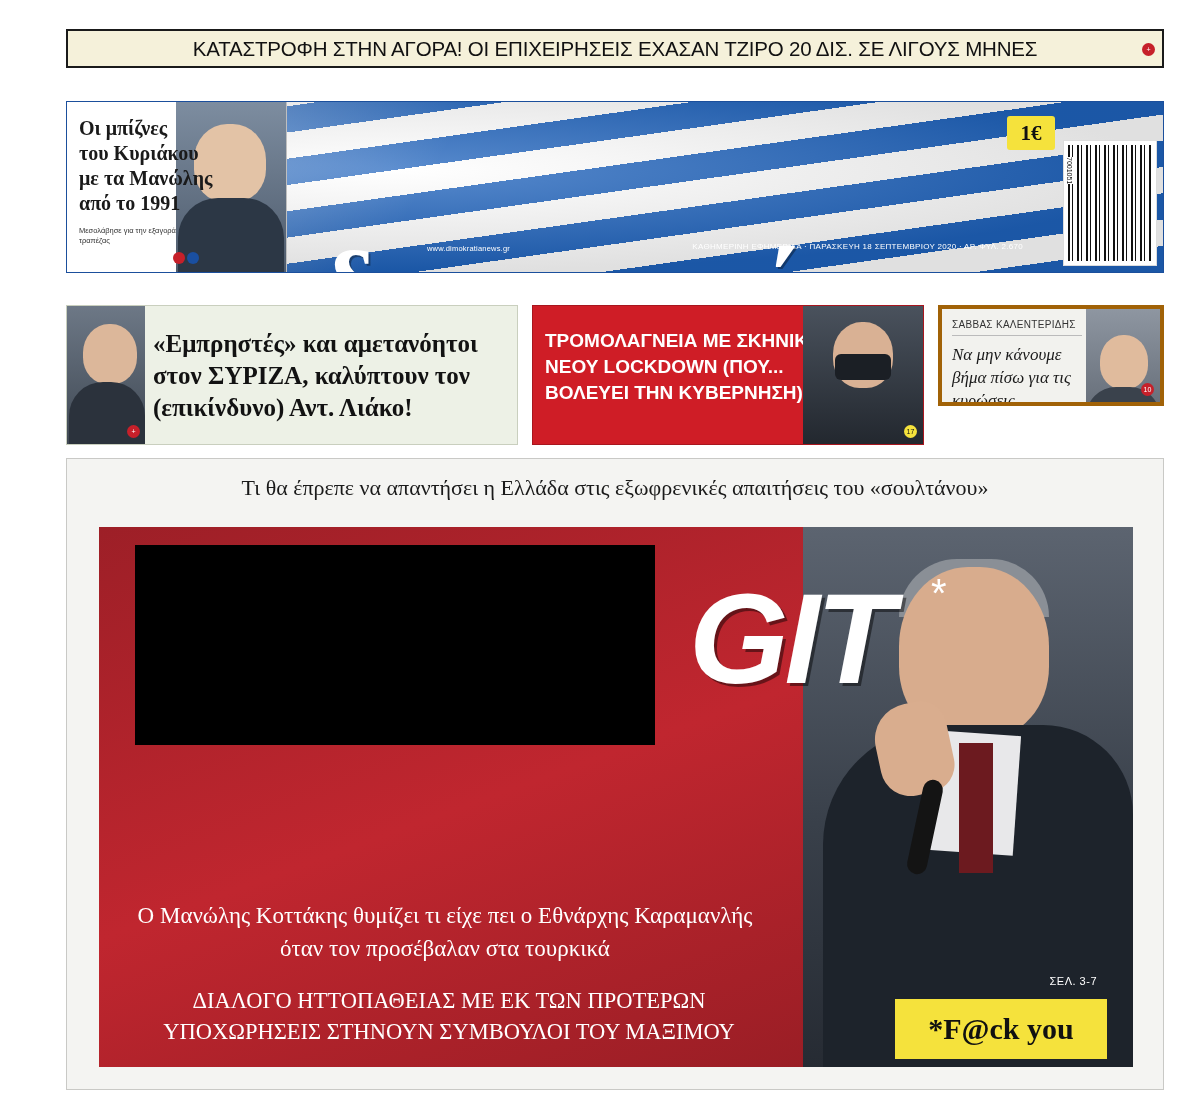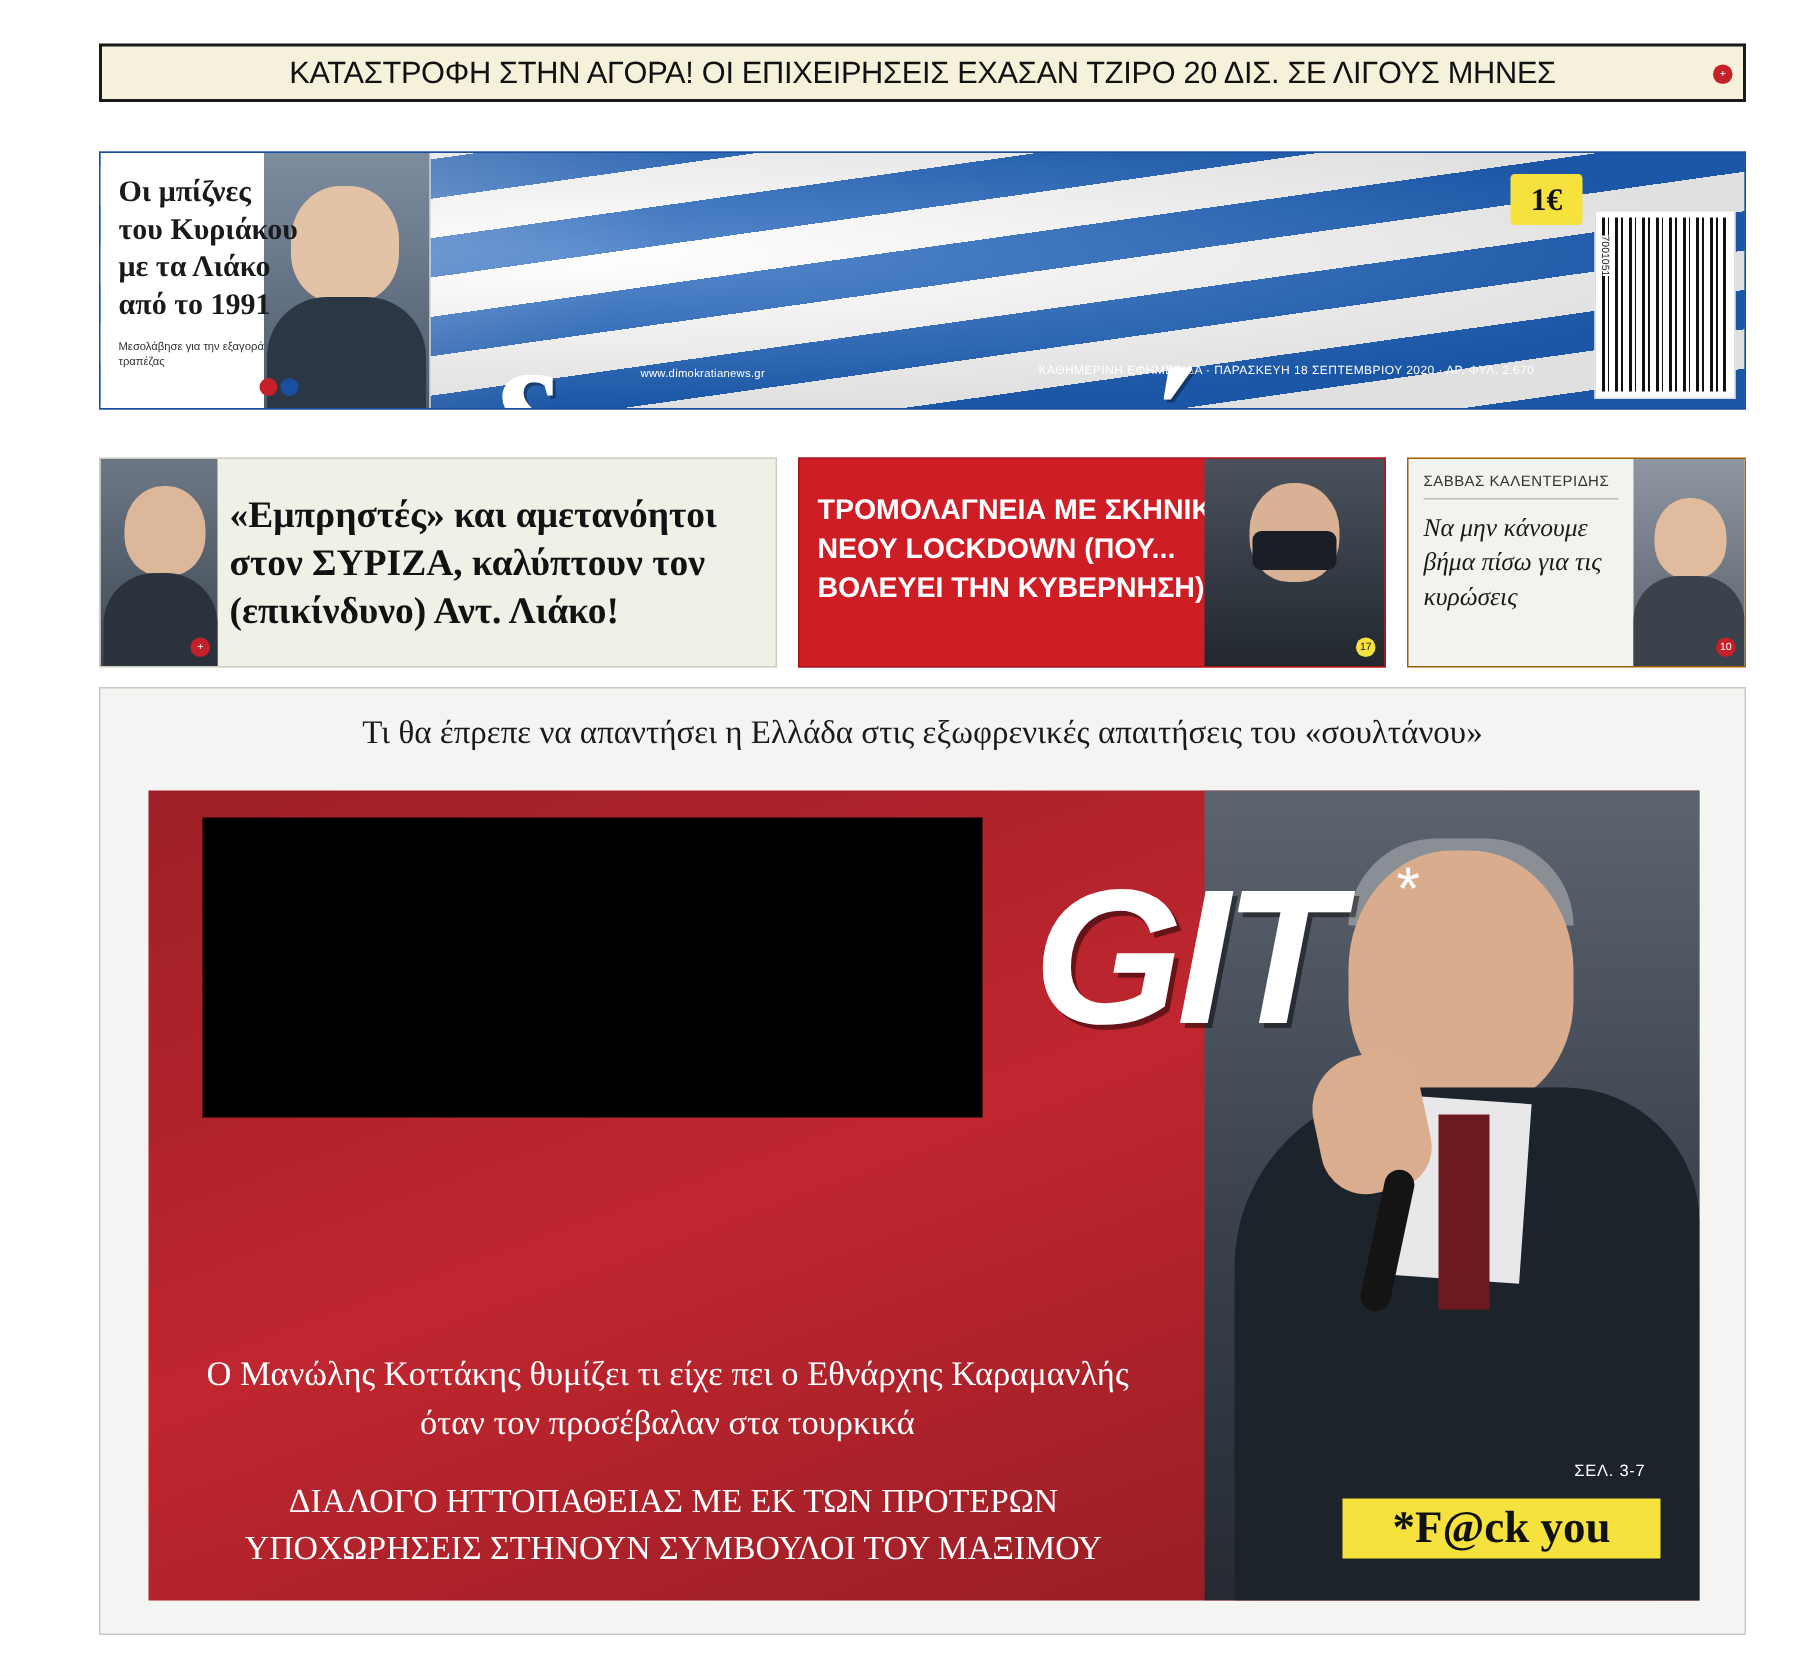--- a/index.html
+++ b/index.html
@@ -304,7 +304,7 @@
       <div class="lines">
         <div>Οι μπίζνες</div>
         <div>του Κυριάκου</div>
-        <div>με τα Λιάκο</div>
+        <div>με τα Μανώλης</div>
         <div>από το 1991</div>
       </div>
       <div class="sub">Μεσολάβησε για την εξαγορά τραπέζας</div>

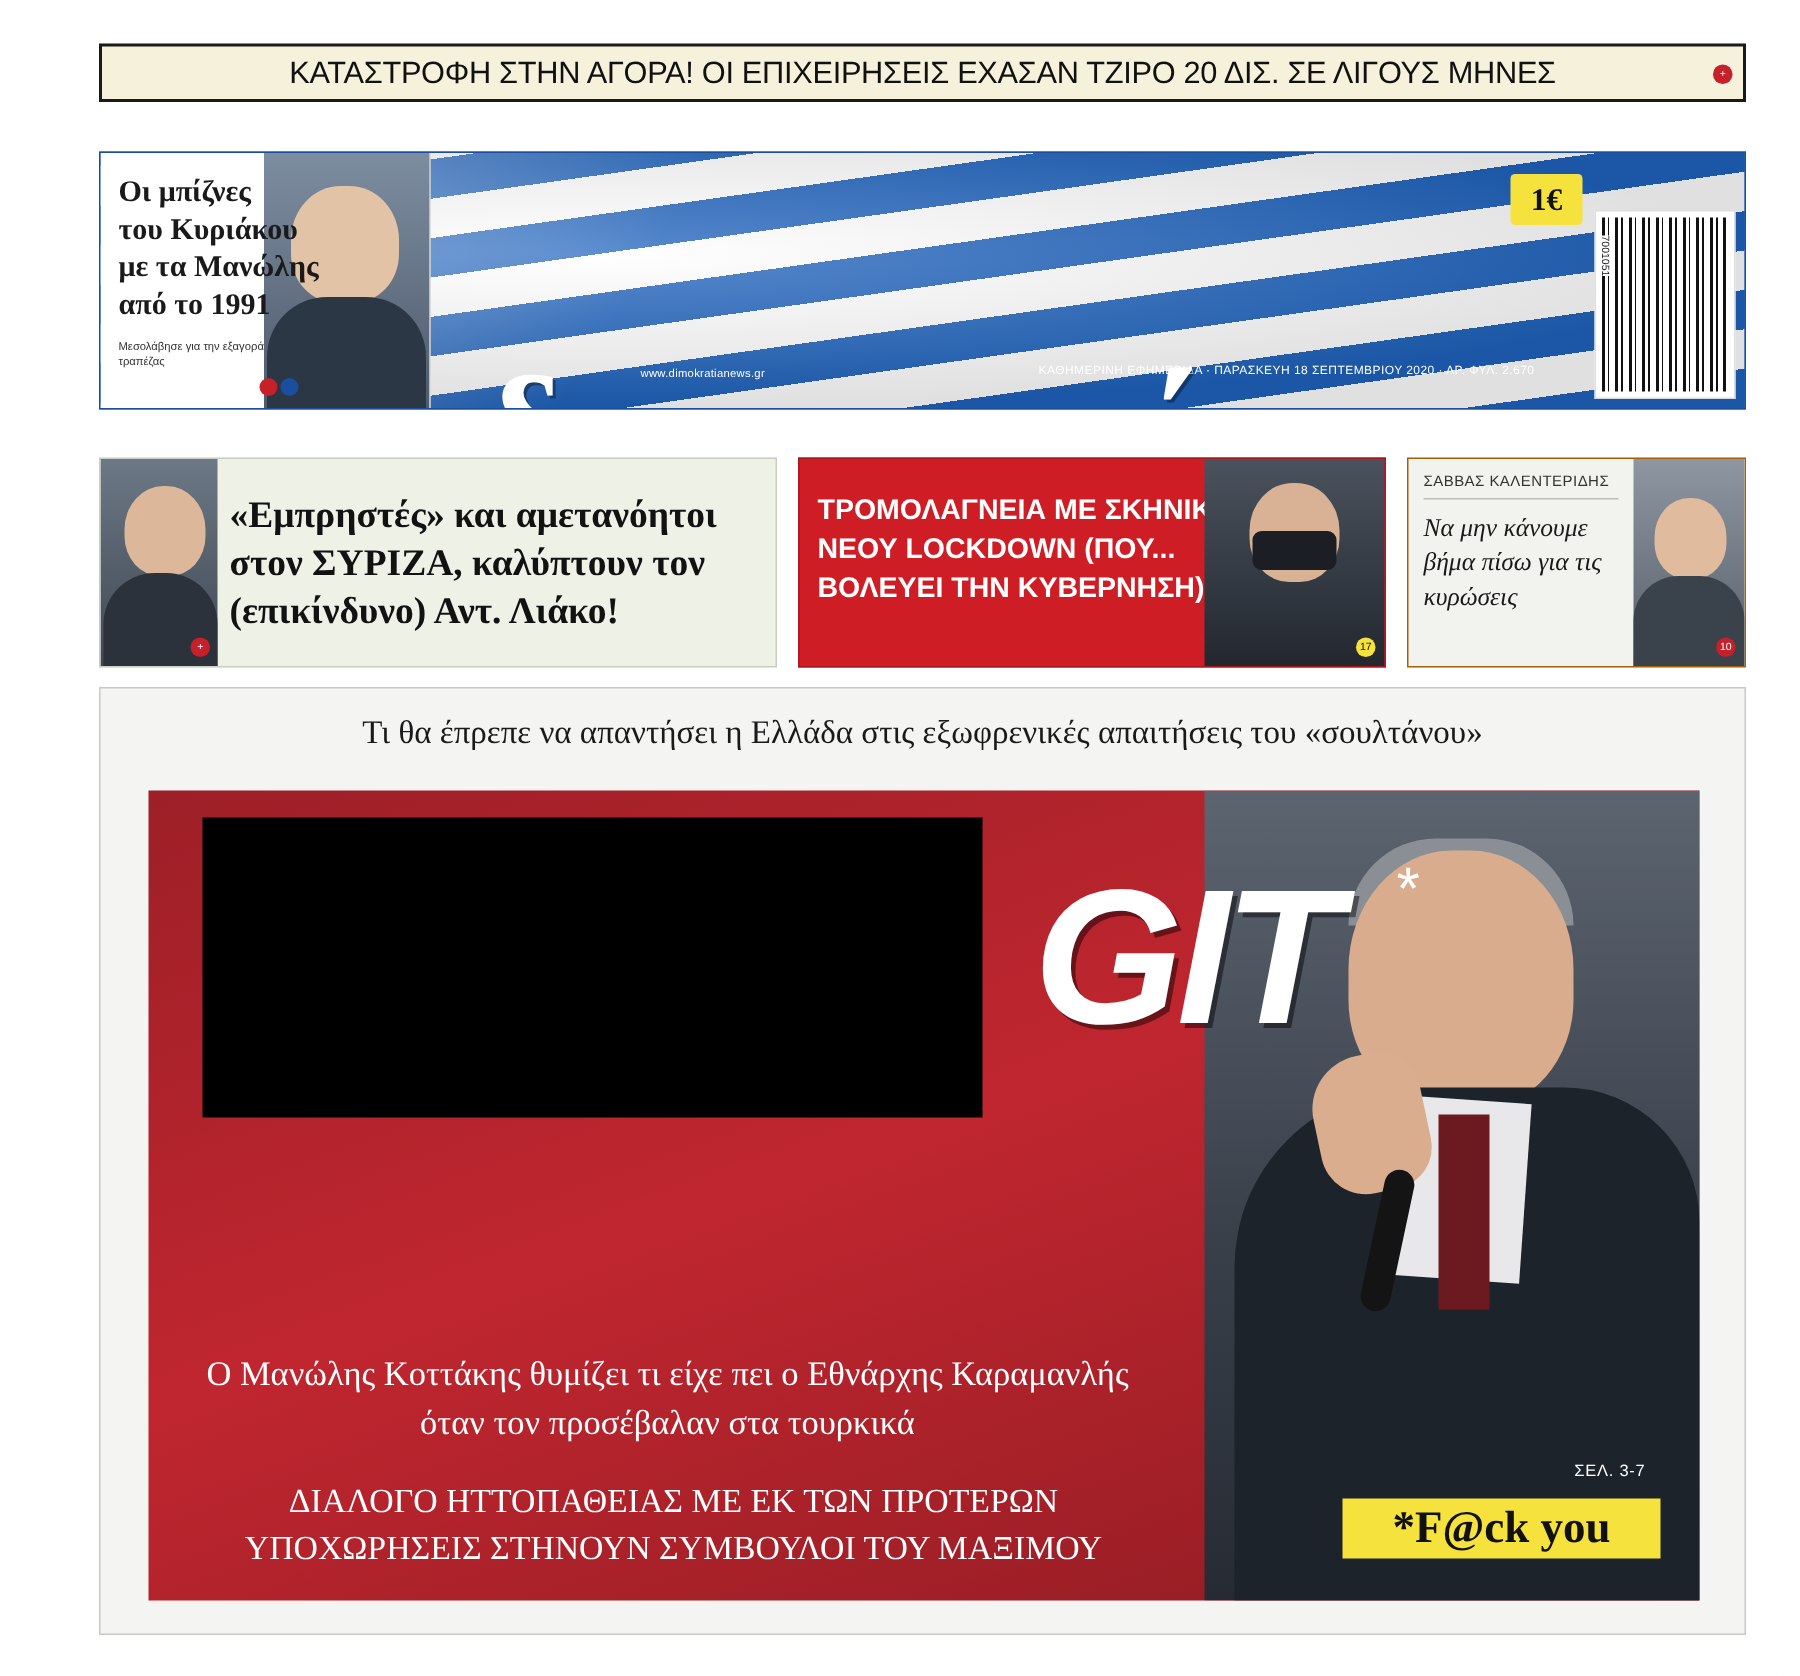--- a/index.html
+++ b/index.html
@@ -168,8 +168,8 @@
   .teaser-2 .badge-round { right: 6px; bottom: 6px; background:#f5e23c; color:#111; }
 
   .teaser-3 {
-    position: absolute; left: 872px; top: 0; width: 226px; height: 140px;
-    background: #f2f2ee; border: 1px solid #a16207; overflow: hidden;
+    position: absolute; left: 872px; top: 0; width: 226px; height: 101px;
+    background: #f2f2ee; border: 4px solid #a16207; overflow: hidden;
   }
   .teaser-3 .name {
     position: absolute; left: 10px; top: 10px;

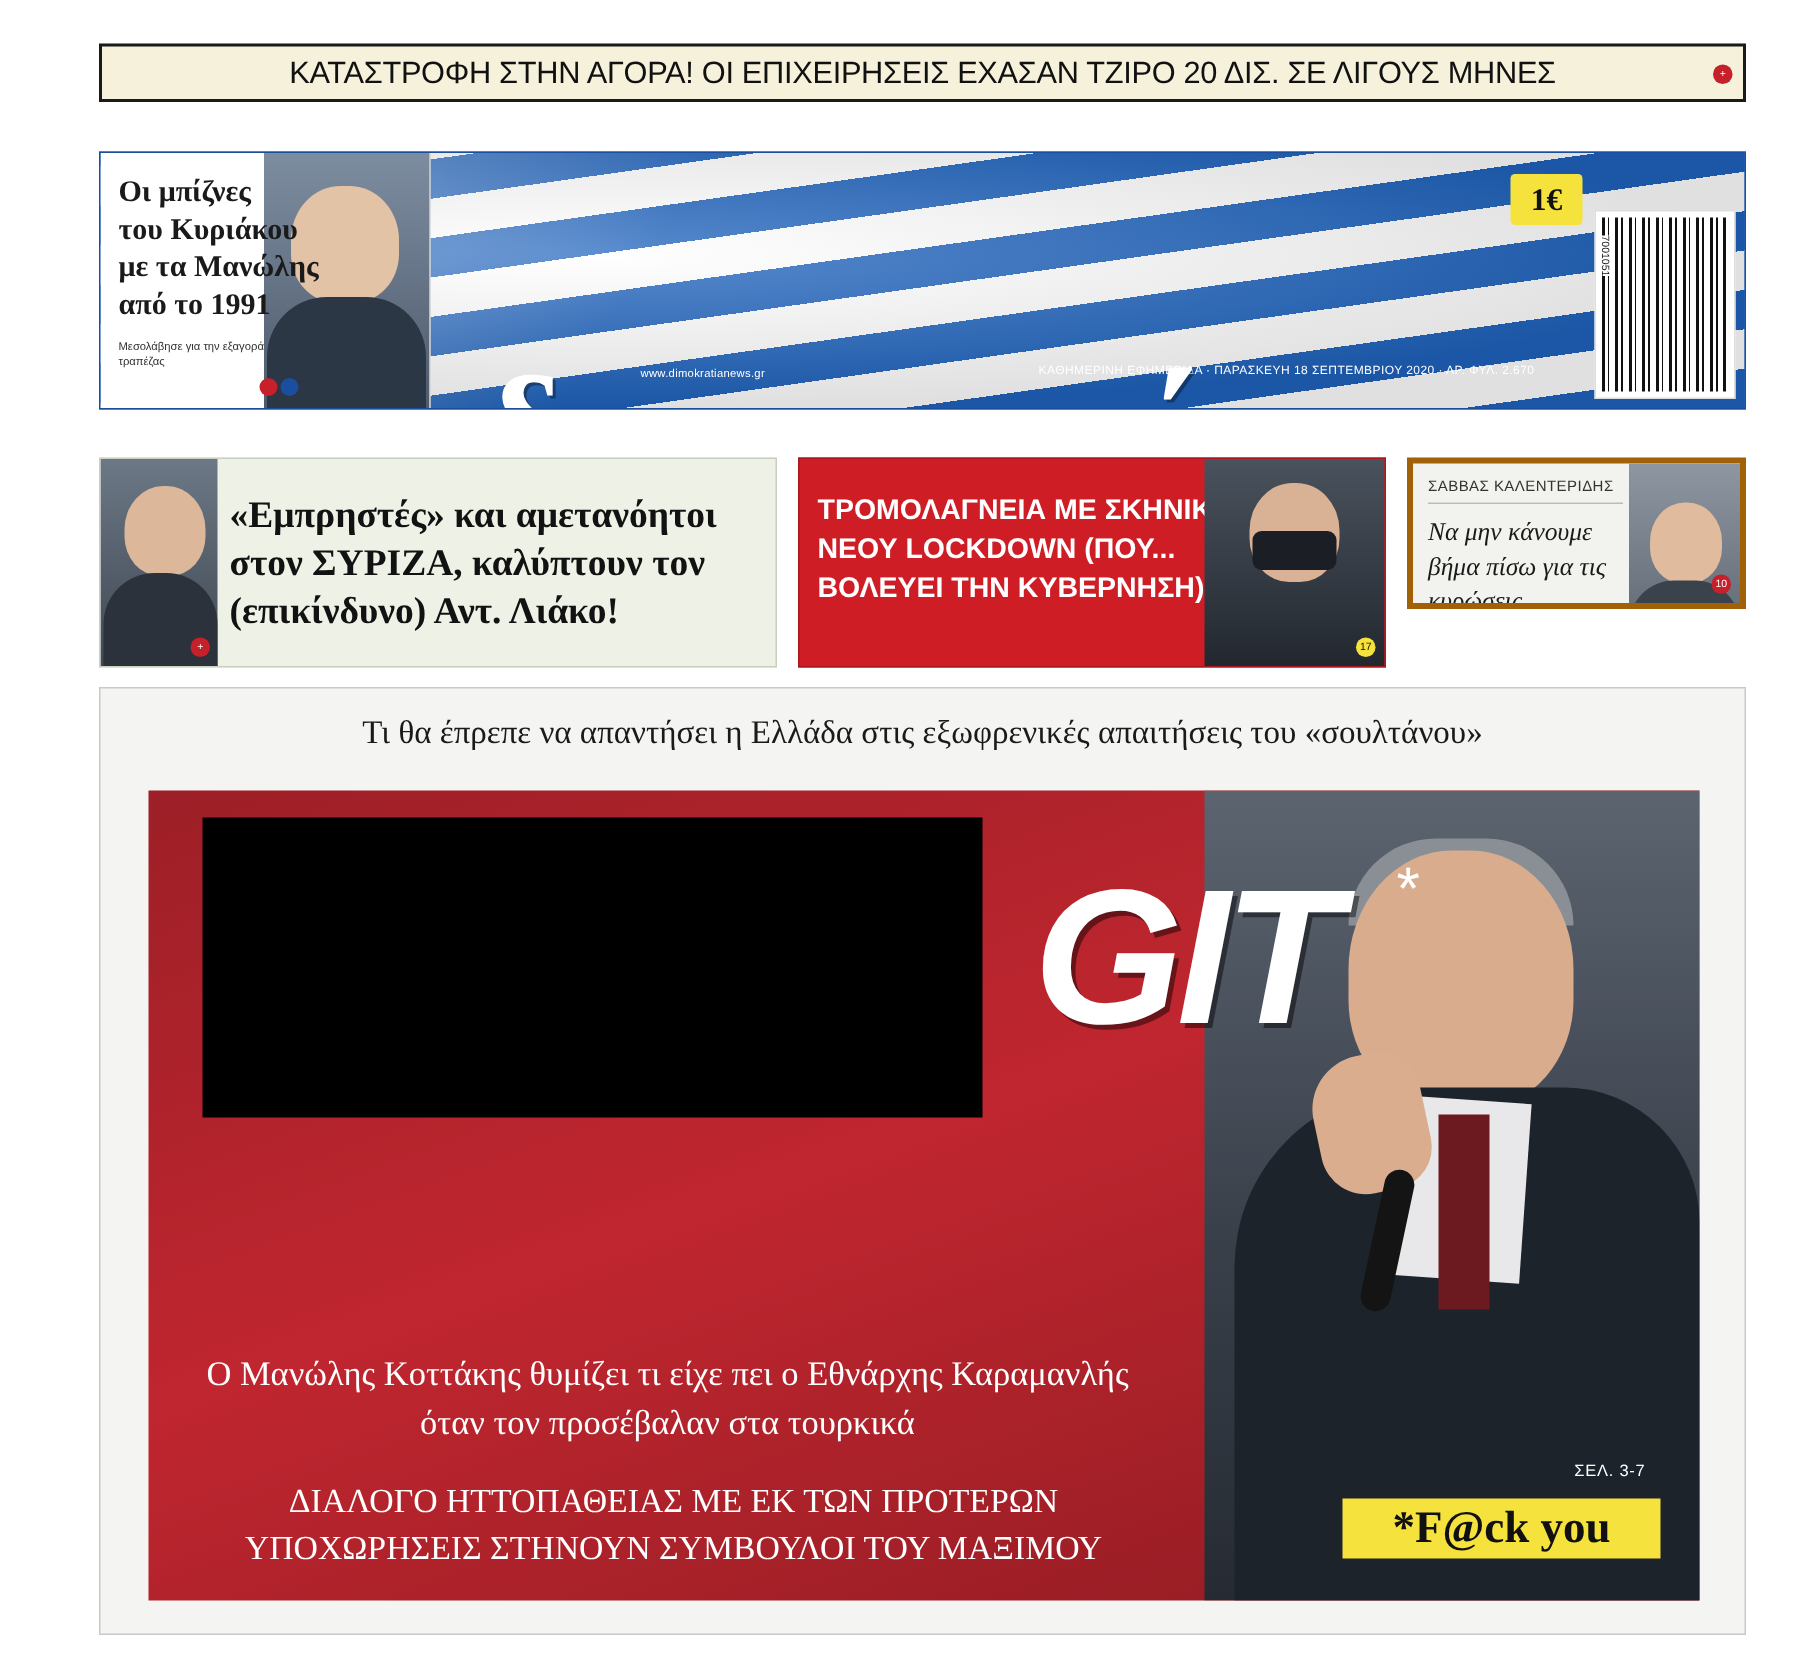--- a/index.html
+++ b/index.html
@@ -281,7 +281,7 @@
     margin-left: 28px;
   }
   .fack-badge {
-    position: absolute; right: 26px; top: 472px; width: 212px; height: 40px;
+    position: absolute; right: 26px; top: 472px; width: 212px; height: 60px;
     background: #f5e23c; display: flex; align-items: center; justify-content: center;
     font-family: "Liberation Serif", serif; font-weight: bold; font-size: 30px; color: #111;
   }

